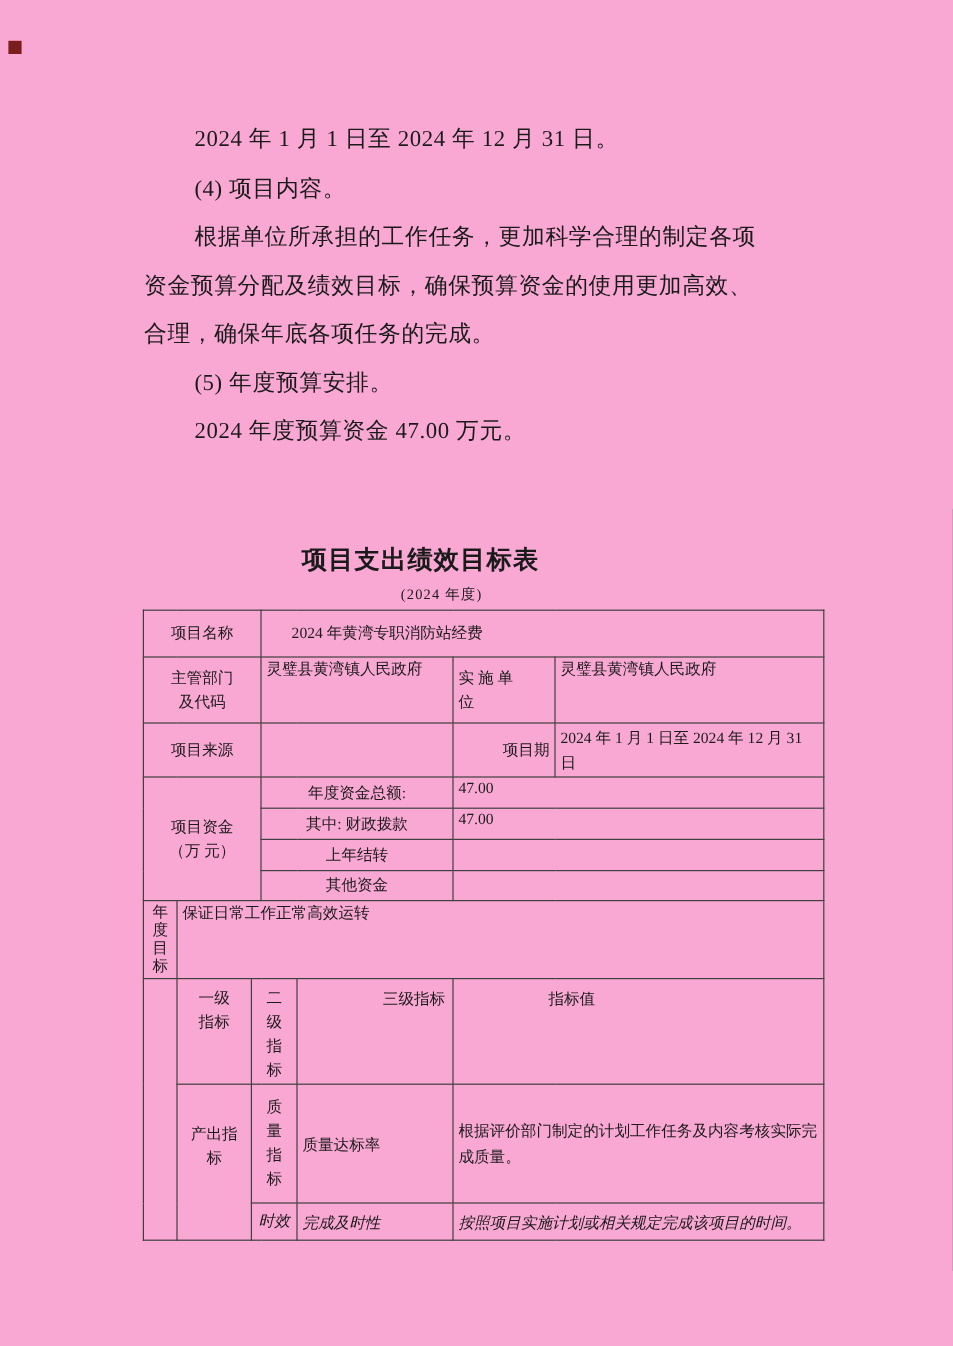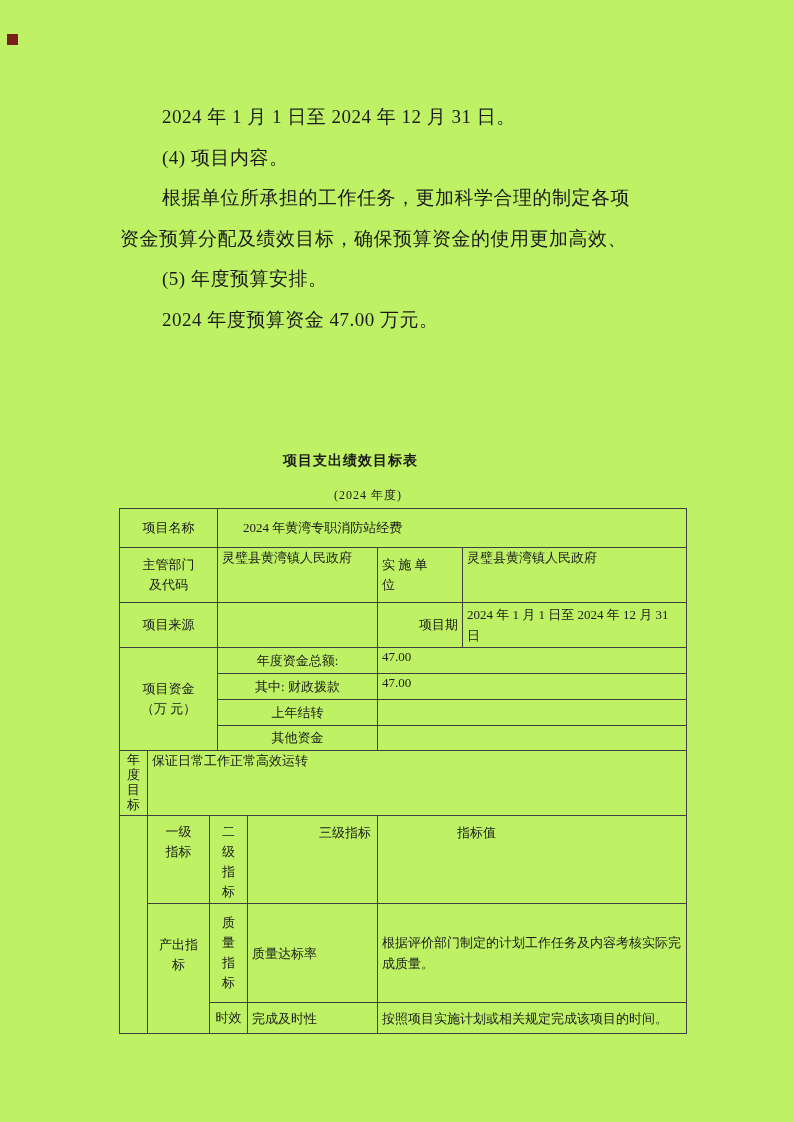--- a/index.html
+++ b/index.html
@@ -6,7 +6,7 @@
   .page{
     position:relative;
     width:794px;height:1122px;
-    background:#bef264;
+    background:#f9a8d4;
     font-family:"Liberation Serif","DejaVu Serif",serif;
     color:#1a1a1a;
     overflow:hidden;

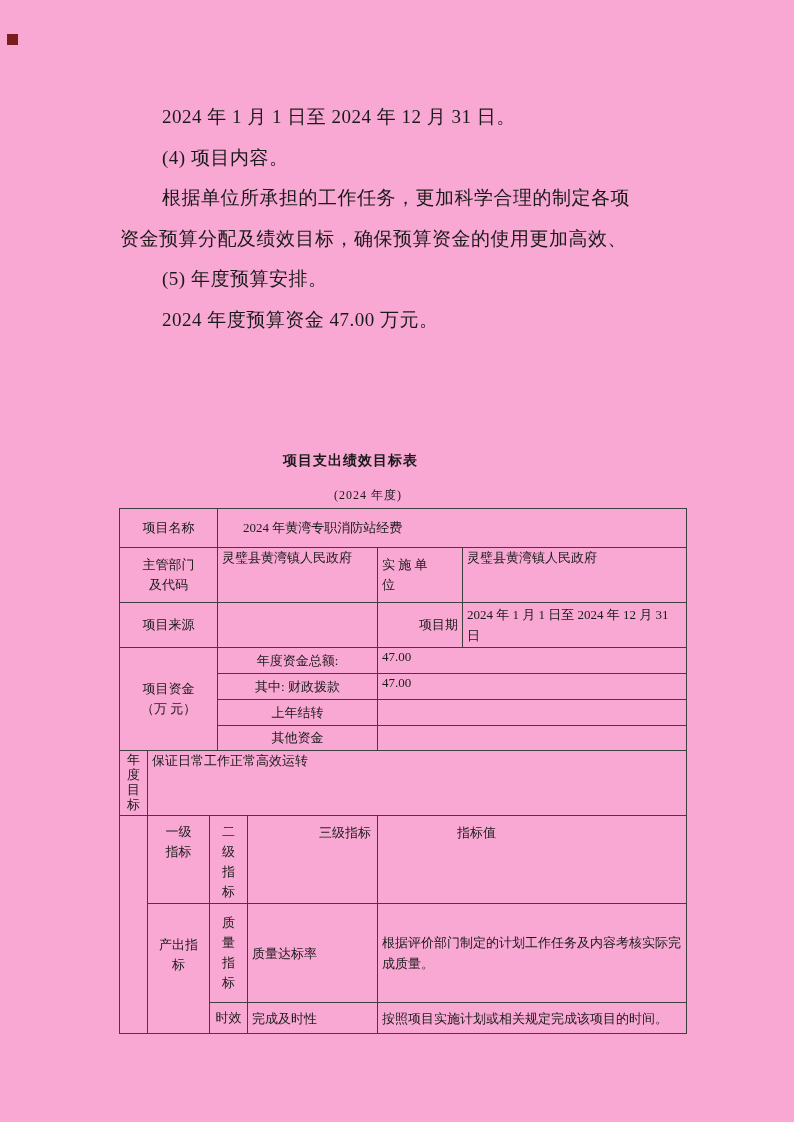--- a/index.html
+++ b/index.html
@@ -71,6 +71,7 @@
     <div class="line indent">(4) 项目内容。</div>
     <div class="line indent">根据单位所承担的工作任务，更加科学合理的制定各项</div>
     <div class="line">资金预算分配及绩效目标，确保预算资金的使用更加高效、</div>
+    <div class="line">合理，确保年底各项任务的完成。</div>
     <div class="line indent">(5) 年度预算安排。</div>
     <div class="line indent">2024 年度预算资金 47.00 万元。</div>
   </div>

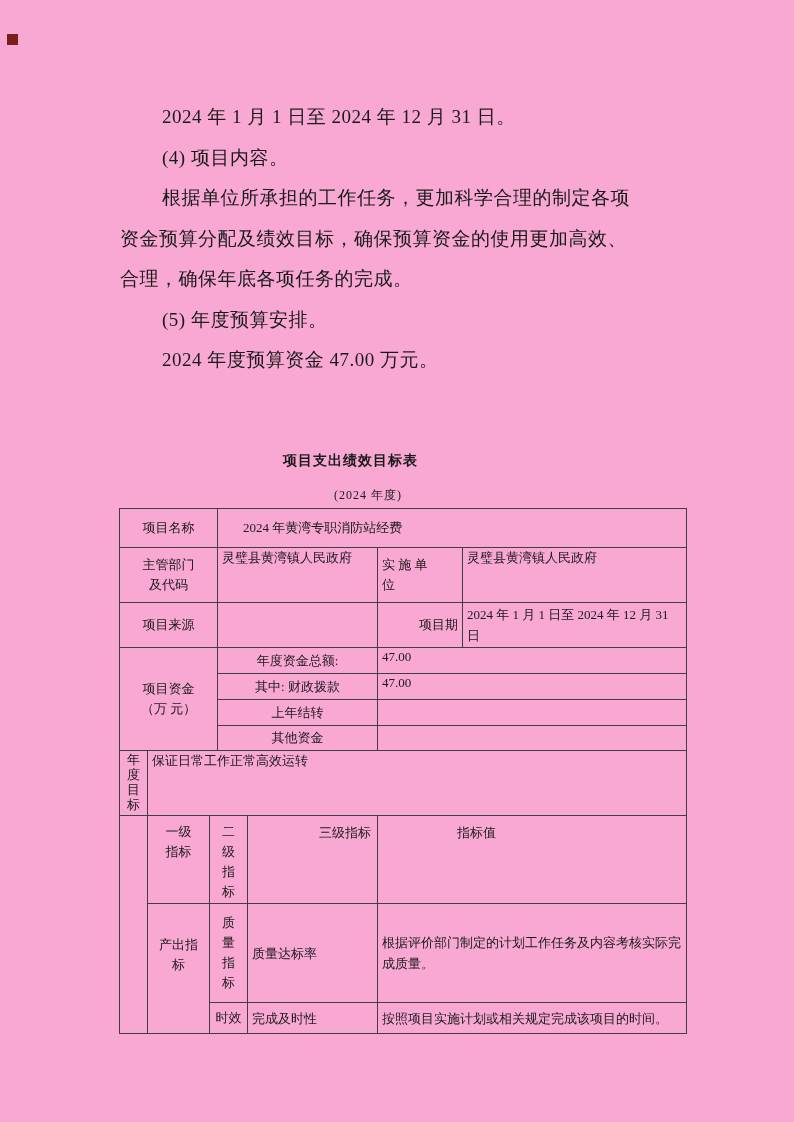--- a/index.html
+++ b/index.html
@@ -26,7 +26,7 @@
   
   .tbl-title{
     position:absolute;left:0;top:452px;width:701px;
-    text-align:center;font-size:14px;font-weight:bold;letter-spacing:1px;
+    text-align:center;font-size:21px;font-weight:bold;letter-spacing:1px;
   }
   .tbl-subtitle{
     position:absolute;left:0;top:487px;width:736px;

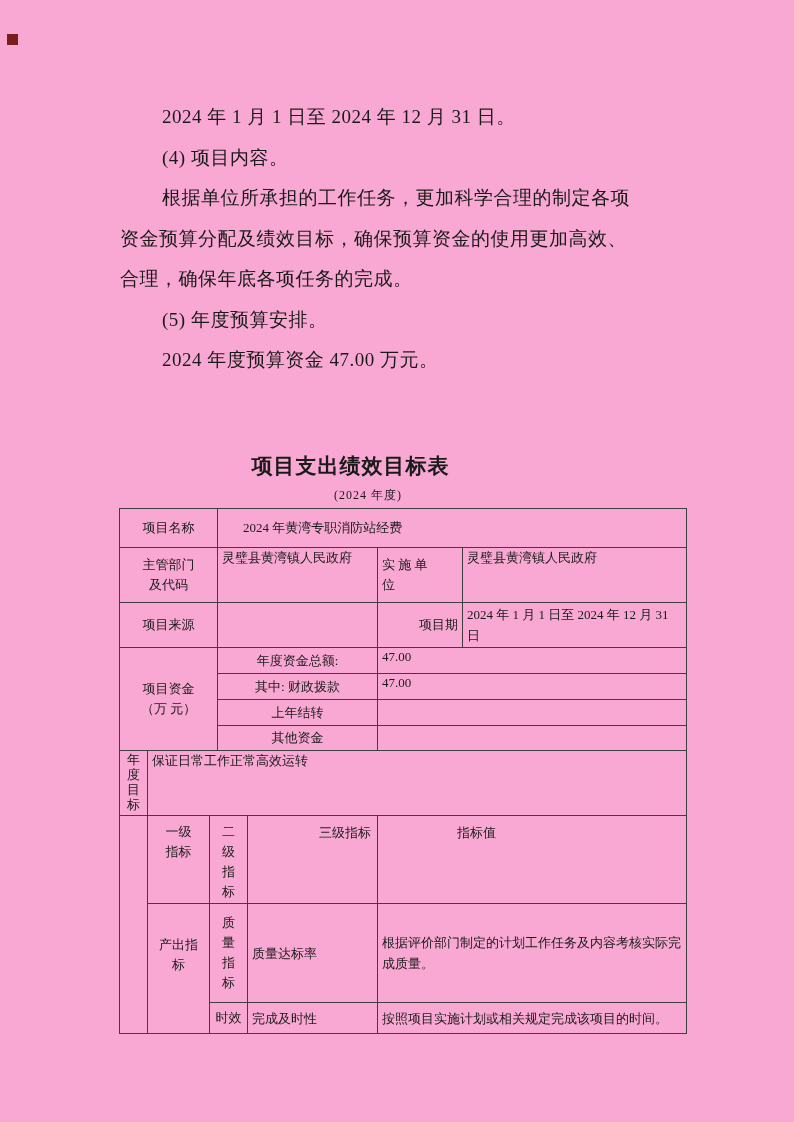--- a/index.html
+++ b/index.html
@@ -57,7 +57,7 @@
   .bias-up{padding-bottom:28px !important;}
   .r1{height:39px;} .r2{height:55px;} .r3{height:40px;}
   .rf{height:26px;} .rf4{height:25px;}
-  .r8{height:65px;} .r9{height:86px;} .r10{height:99px;} .r11{height:31px;}
+  .r8{height:65px;} .r9{height:86px;} .r10{height:99px;} .r11{height:31px;font-style:italic;}
 </style>
 </head>
 <body>

